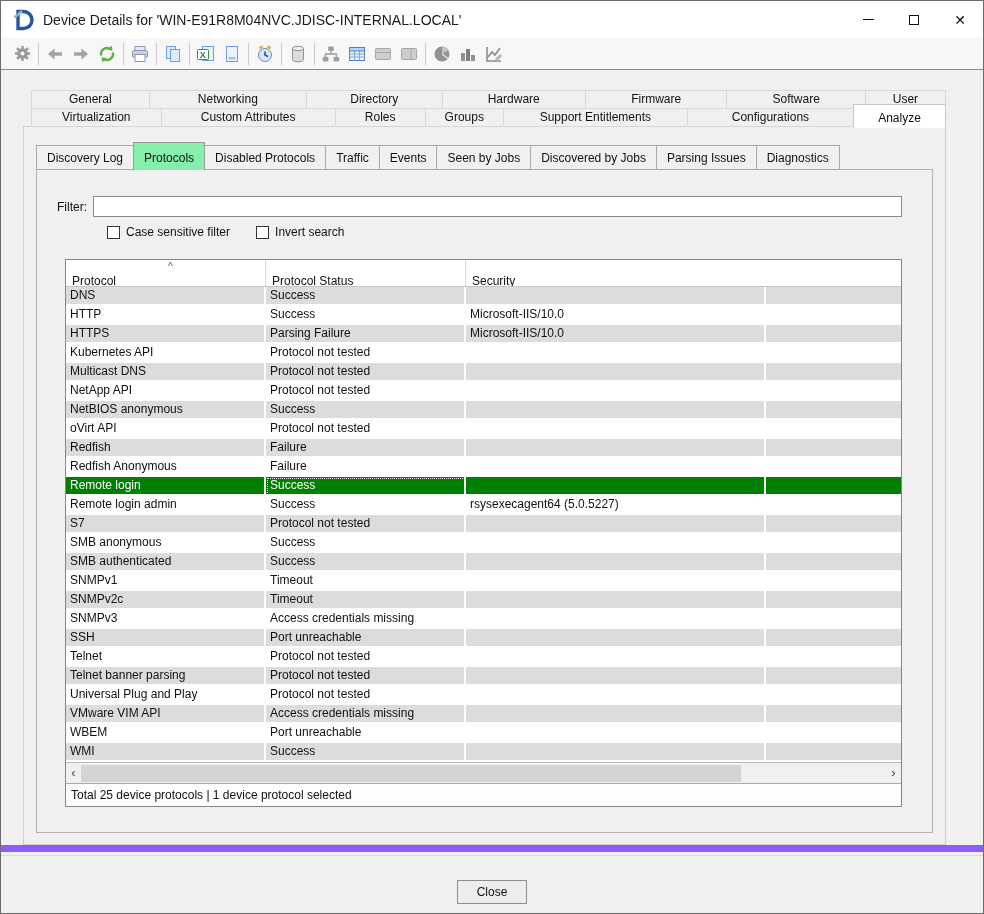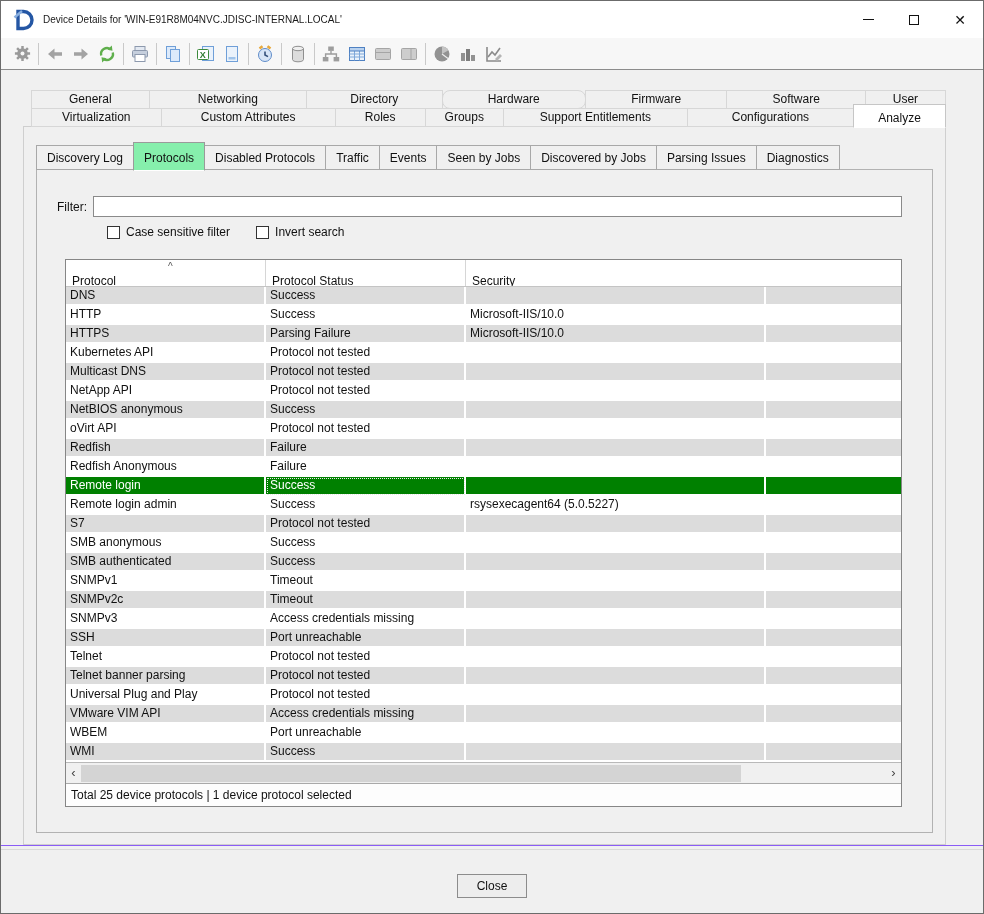--- a/index.html
+++ b/index.html
@@ -14,7 +14,7 @@
   
   .titlebar { height:37px; background:#fff; display:flex; align-items:center; flex:0 0 auto; }
   .titlebar .logo { margin:0 8px 0 10px; display:flex; }
-  .titlebar .title { font-size:10px; color:#1a1a1a; flex:1 1 auto; white-space:nowrap; overflow:hidden; }
+  .titlebar .title { font-size:14px; color:#1a1a1a; flex:1 1 auto; white-space:nowrap; overflow:hidden; }
   .caption { display:flex; height:100%; }
   .cap-btn { width:46px; height:100%; display:flex; align-items:center; justify-content:center; }
   .glyph-min { width:11px; border-top:1px solid #111; display:block; }

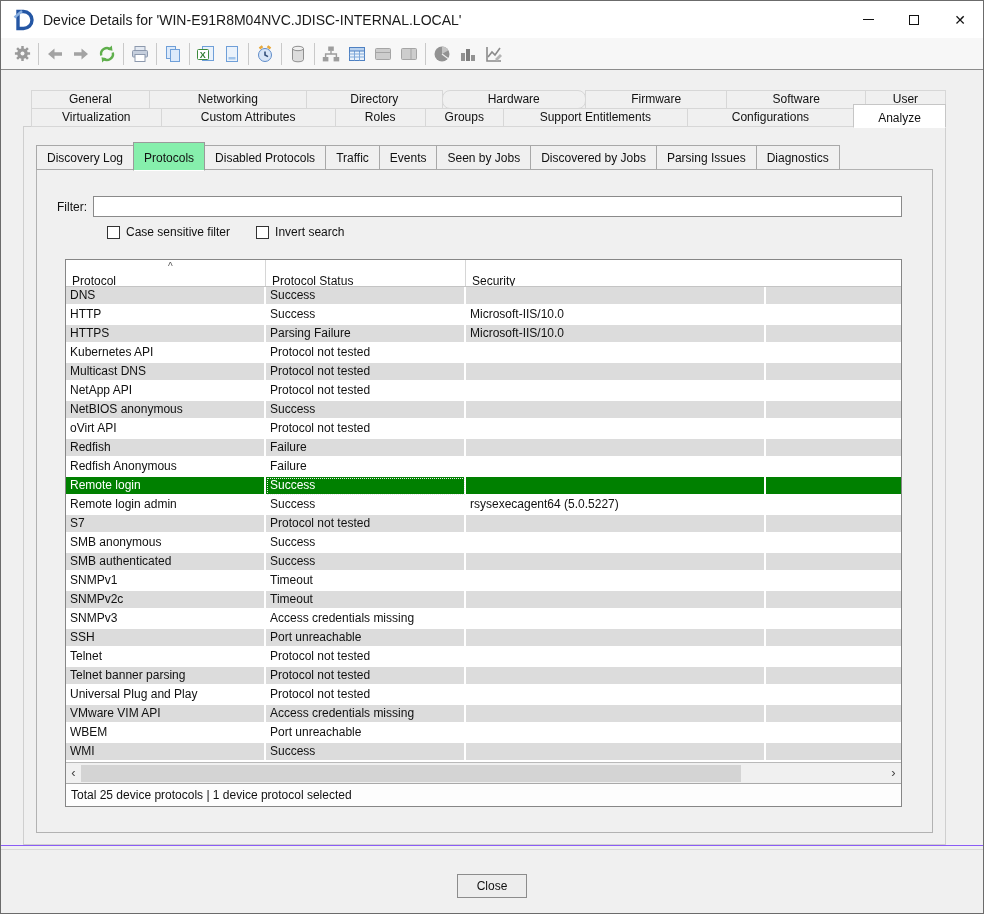--- a/index.html
+++ b/index.html
@@ -254,7 +254,7 @@
         <div class="tab" style="flex: 118 0 0px;">General</div>
         <div class="tab" style="flex: 158 0 0px;">Networking</div>
         <div class="tab" style="flex: 136 0 0px;">Directory</div>
-        <div class="tab" style="flex: 144 0 0px; border-radius: 8px;">Hardware</div>
+        <div class="tab" style="flex: 144 0 0px;">Hardware</div>
         <div class="tab" style="flex: 142 0 0px;">Firmware</div>
         <div class="tab" style="flex: 139 0 0px;">Software</div>
         <div class="tab" style="flex: 80 0 0px;">User</div>

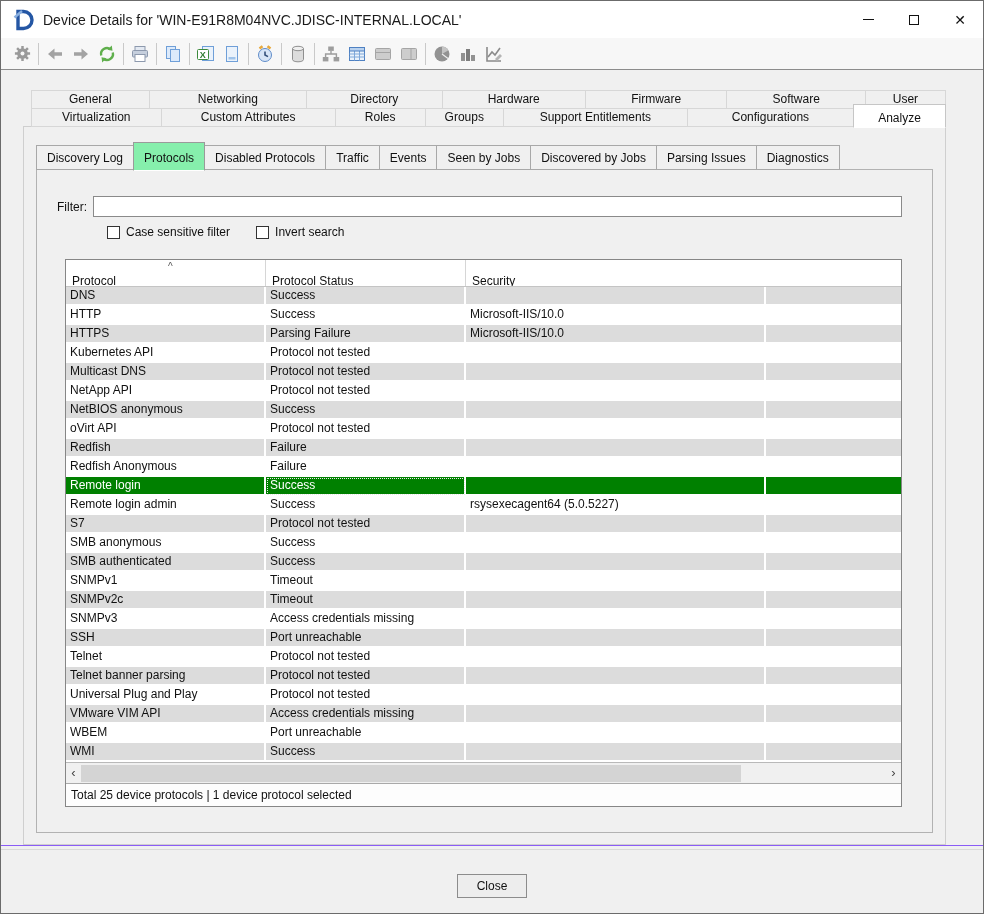--- a/index.html
+++ b/index.html
@@ -92,7 +92,7 @@
              padding-left:5px; }
 
   
-  .bottom-strip { flex:1 1 auto; border-top:1px solid #8b5cf6; position:relative; }
+  .bottom-strip { flex:1 1 auto; border-top:7px solid #8b5cf6; position:relative; }
   .bottom-inner-line { height:4px; border-bottom:1px solid #d9d9d9; }
   .close-btn { display:block; margin:24px auto 0 auto; width:70px; height:24px;
                background:#ededed; border:1px solid #8c8c8c; font-family:inherit;

